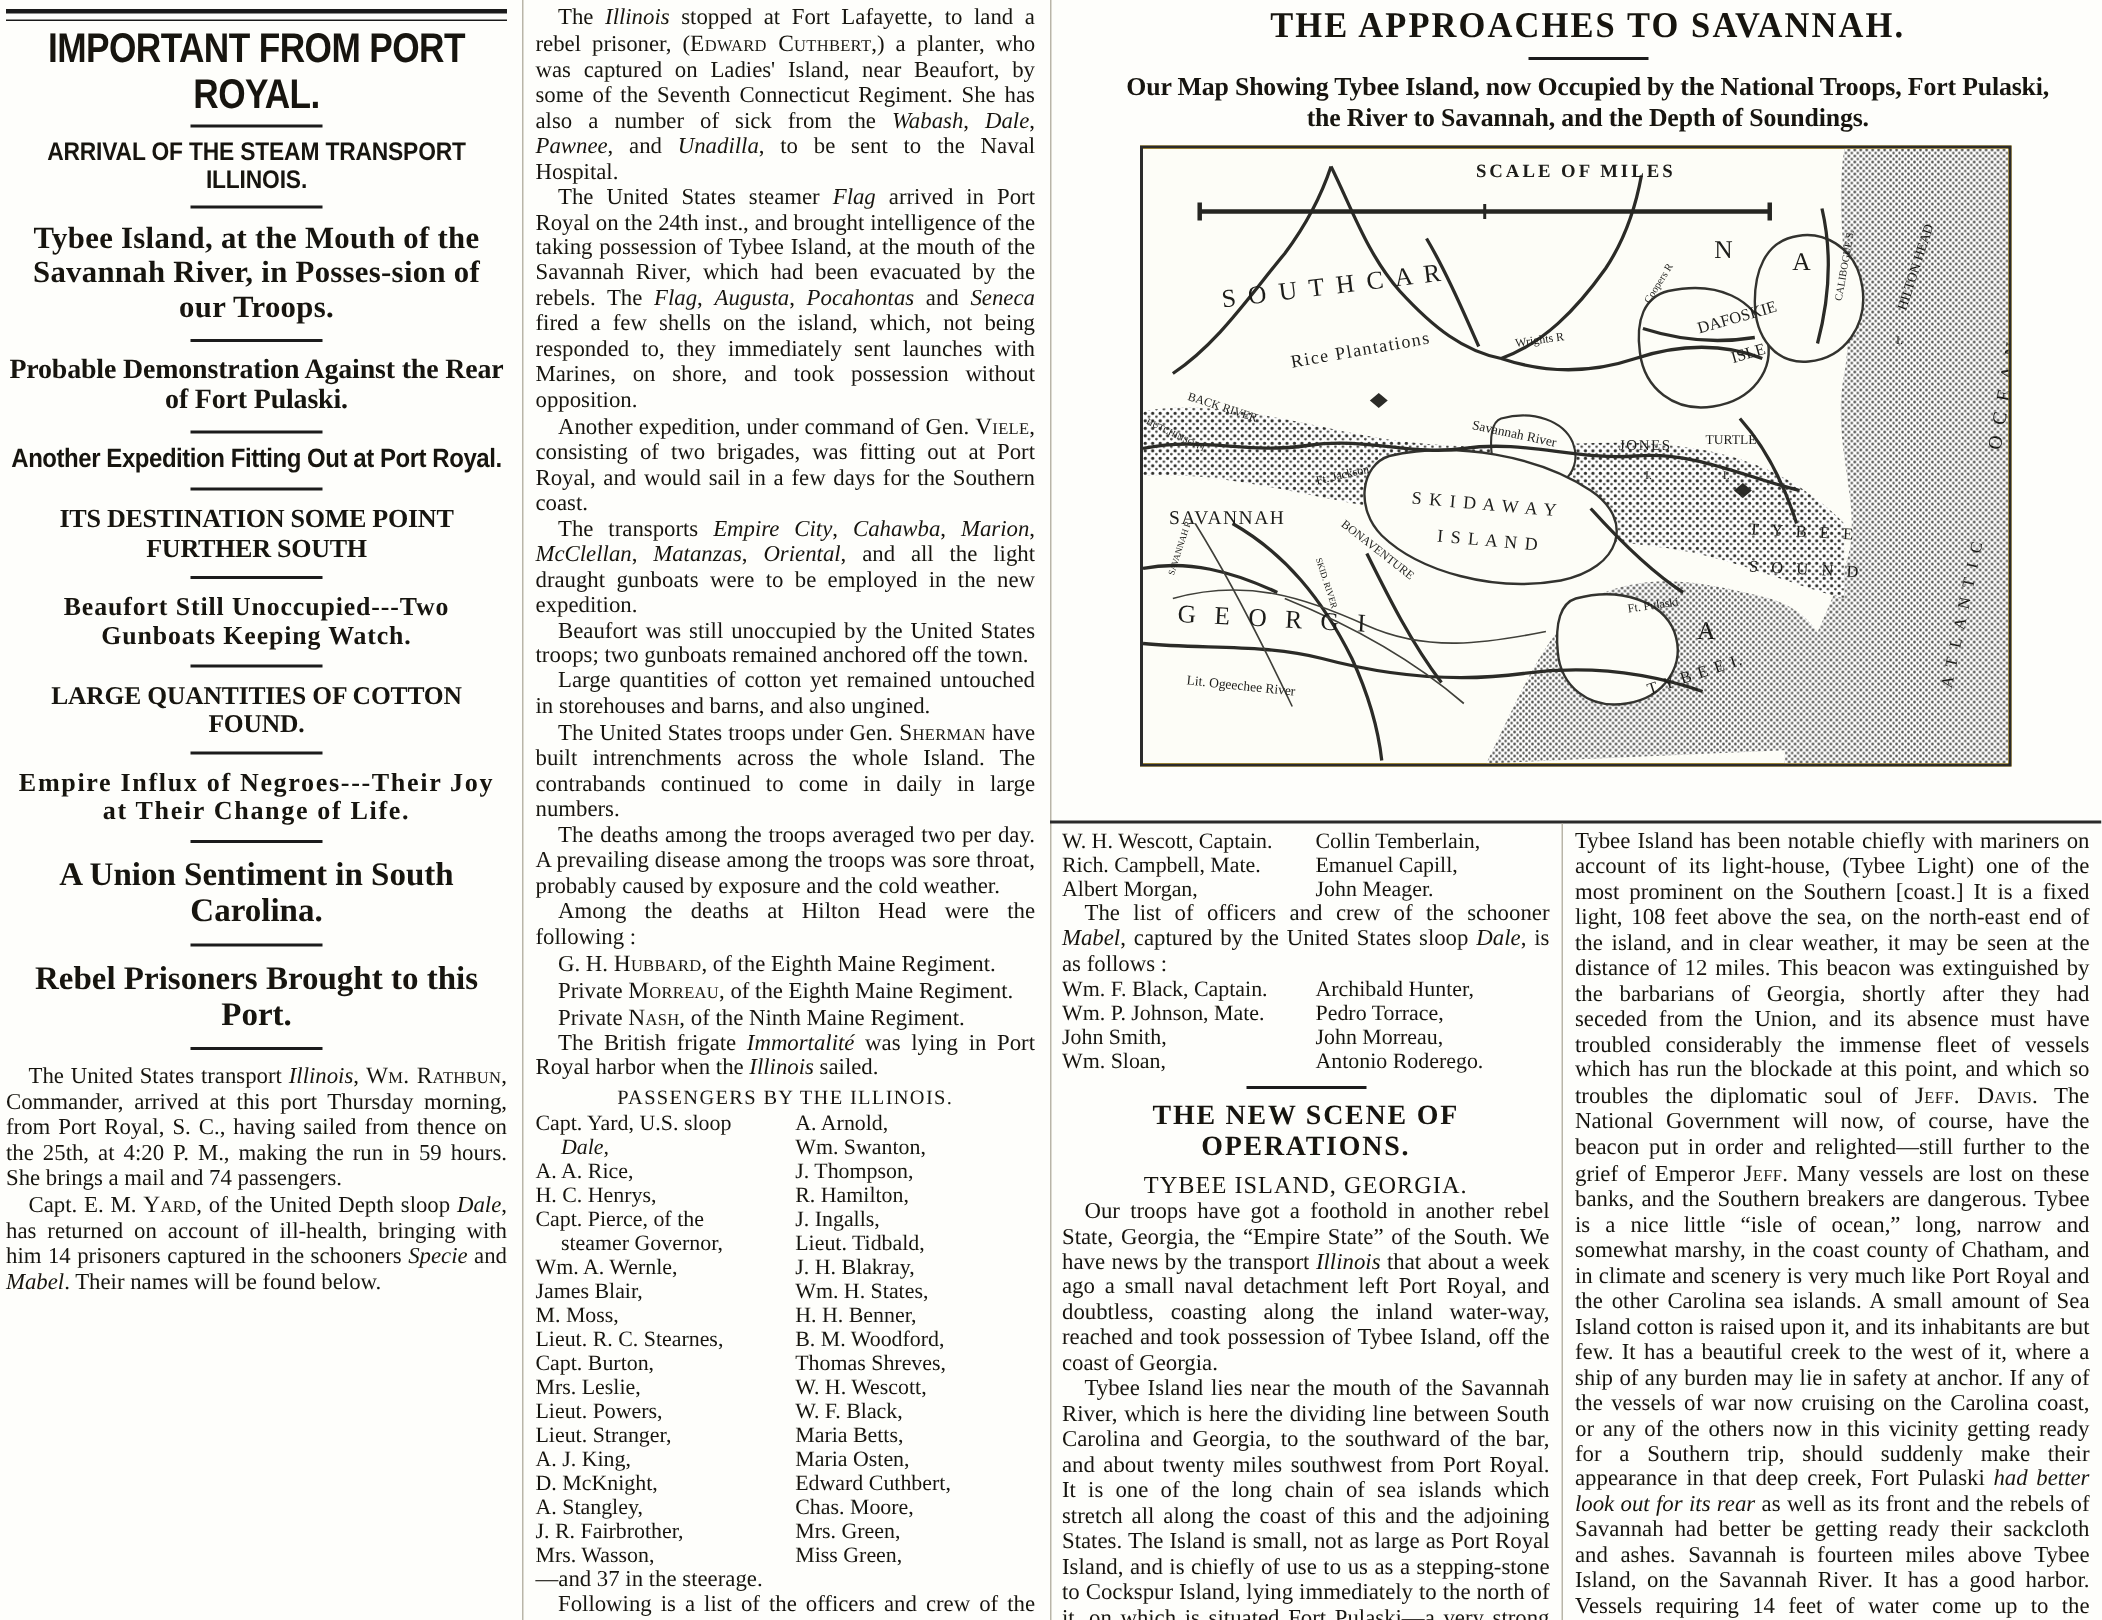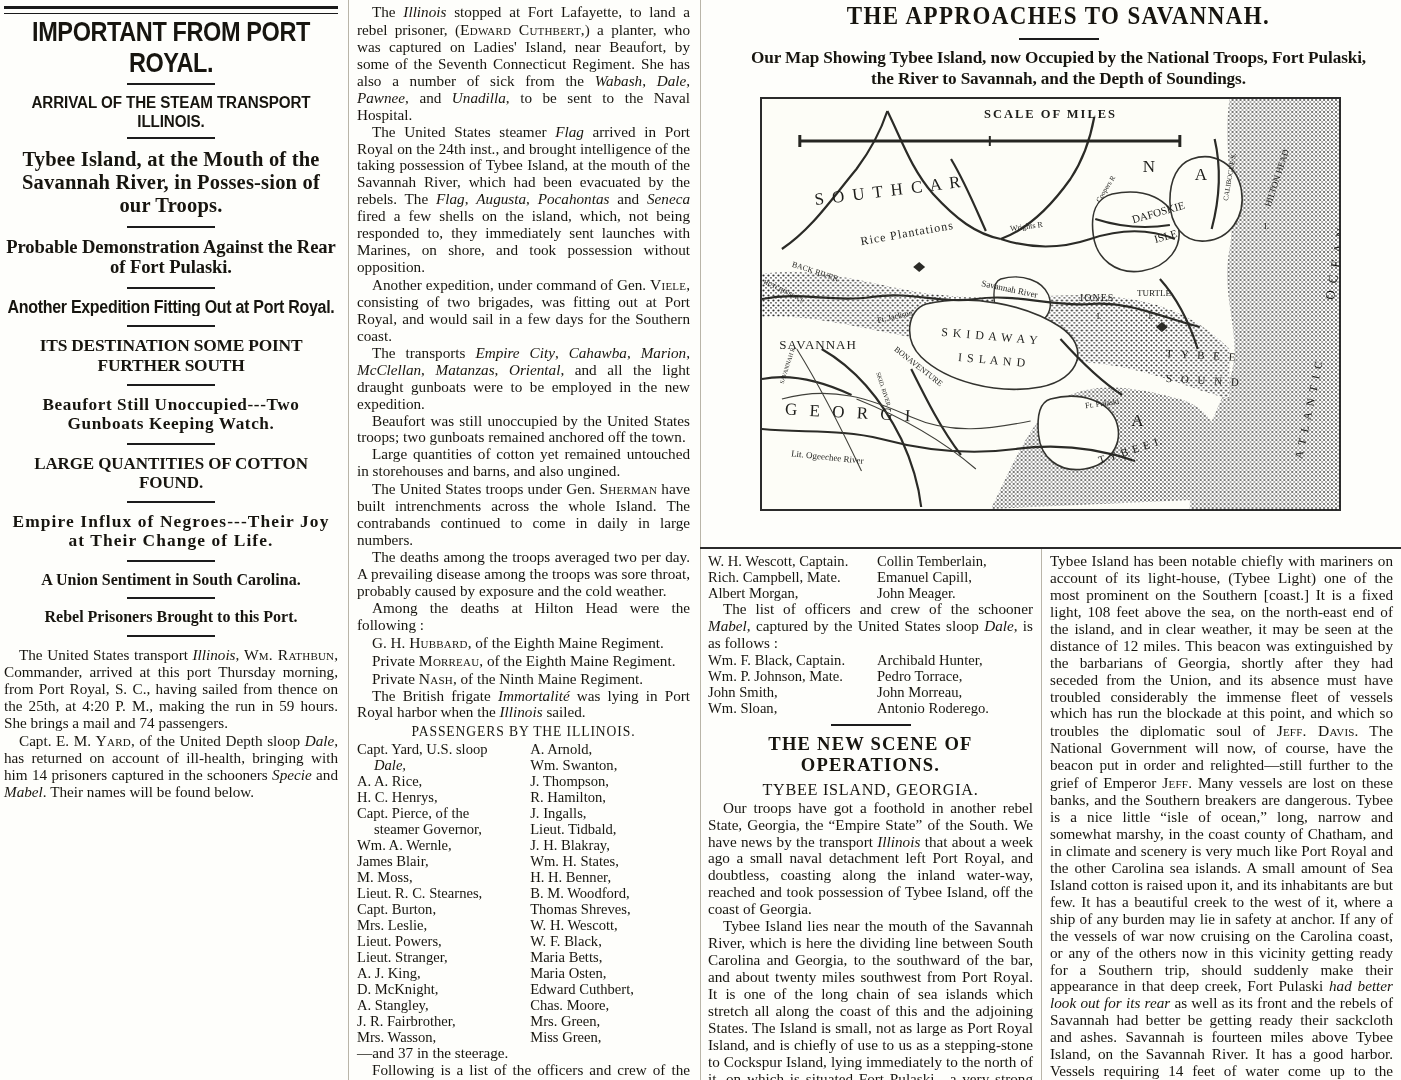--- a/index.html
+++ b/index.html
@@ -33,7 +33,7 @@
   .hl-g{font-family:"Liberation Serif",serif;font-size:17.2px;font-weight:bold;letter-spacing:.6px;}
   .hl-h{font-family:"Liberation Serif",serif;font-size:17px;font-weight:bold;letter-spacing:-.1px;}
   .hl-i{font-family:"Liberation Serif",serif;font-size:17.4px;font-weight:bold;letter-spacing:1.1px;}
-  .hl-j{font-family:"Liberation Serif",serif;font-size:16px;font-weight:bold;}
+  .hl-j{font-family:"Liberation Serif",serif;font-size:22px;font-weight:bold;}
   .dash{width:88px;height:0;border-top:2px solid #1c1c1c;margin:9px auto 9px;}
   .dash.sm{width:80px;margin:8px auto 8px;}
 

